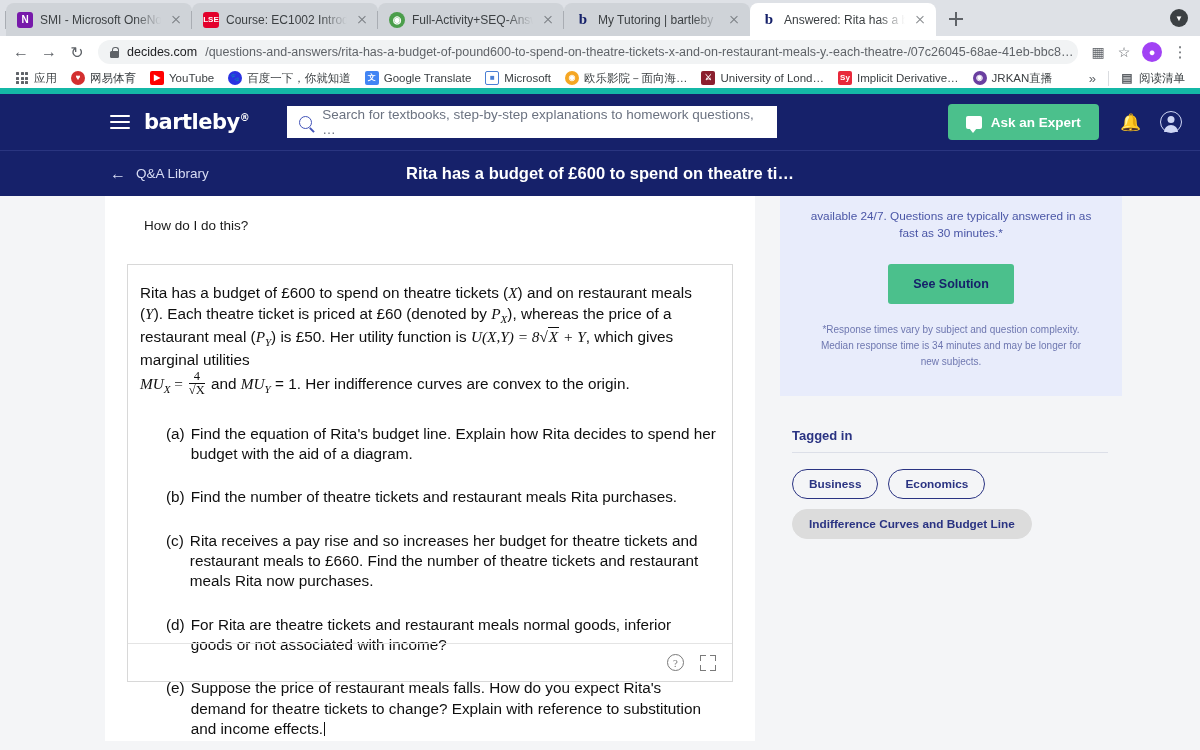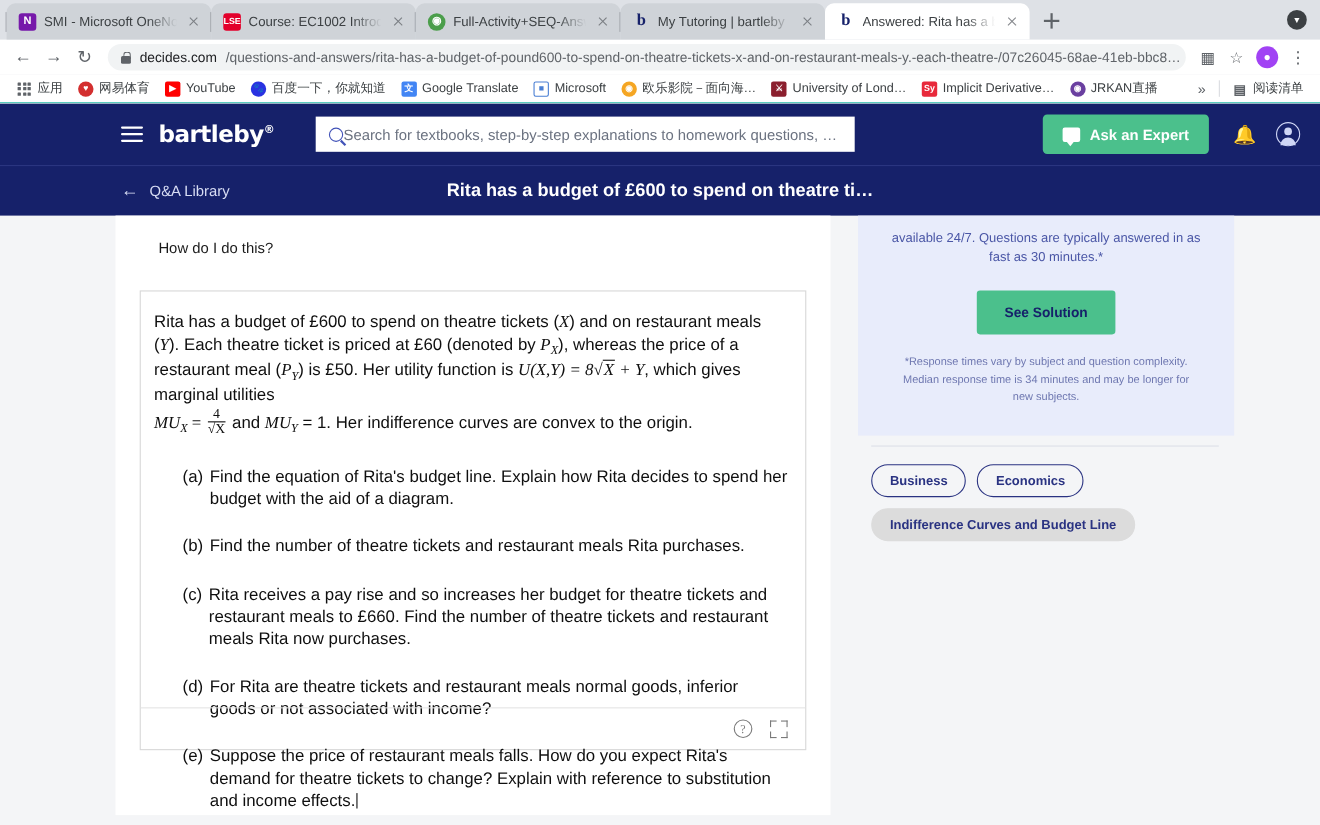--- a/index.html
+++ b/index.html
@@ -109,7 +109,7 @@
   .bookmarks {
     height: 26px; background: #ffffff; display: flex; align-items: center;
     gap: 0; padding: 0 8px; font-size: 11.5px; color: #3c4043;
-    border-bottom: 1px solid #14b8a6;
+    border-bottom: 6px solid #14b8a6;
   }
   .bm {
     display: flex; align-items: center; gap: 5px; padding: 2px 7px;

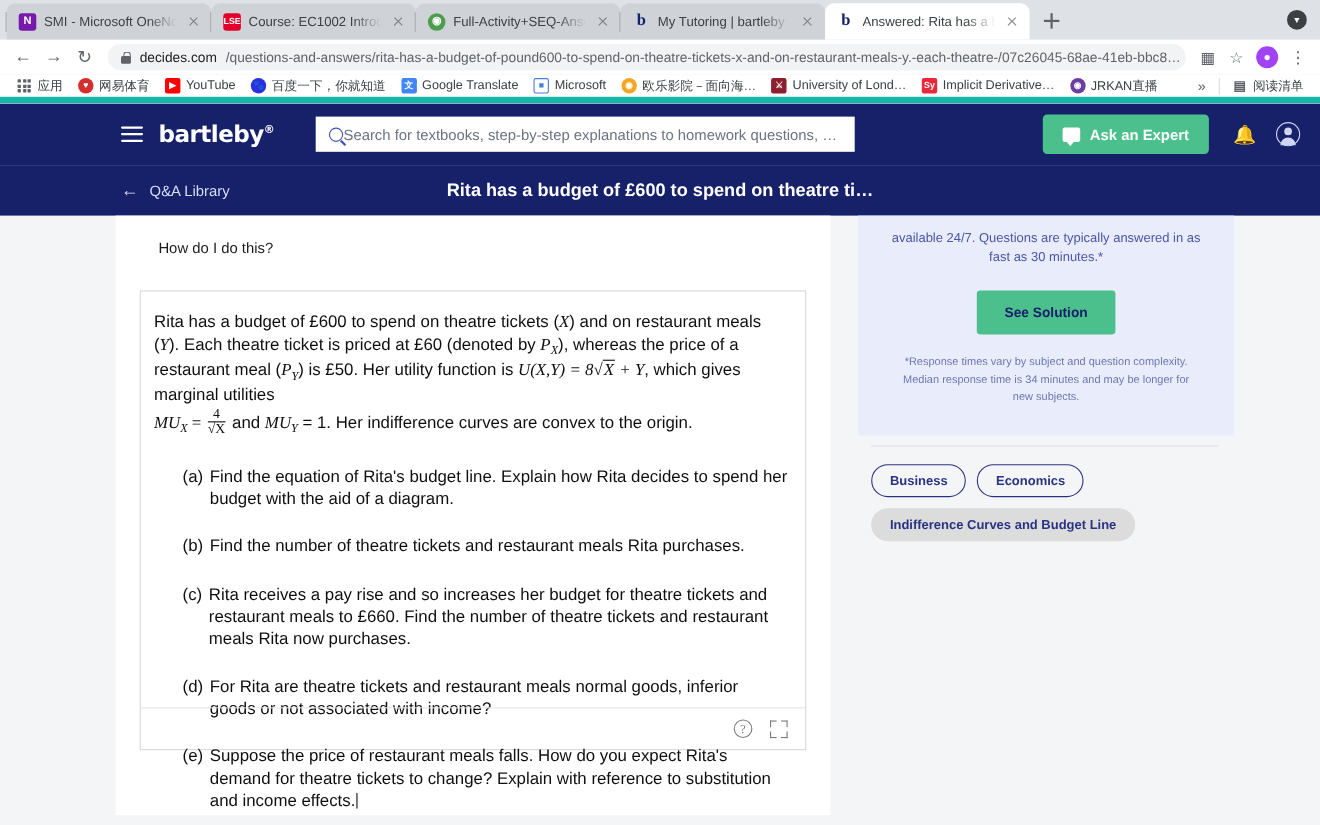--- a/index.html
+++ b/index.html
@@ -147,7 +147,7 @@
   .logo sup { font-size: 10px; vertical-align: super; }
   .searchbox {
     width: 490px; height: 32px; background: #fff; margin-left: 38px;
-    display: flex; align-items: center; padding: 0 12px;
+    display: flex; align-items: center; gap: 10px; padding: 0 12px;
     font-size: 13.5px; color: #6b7280;
   }
   .mag {

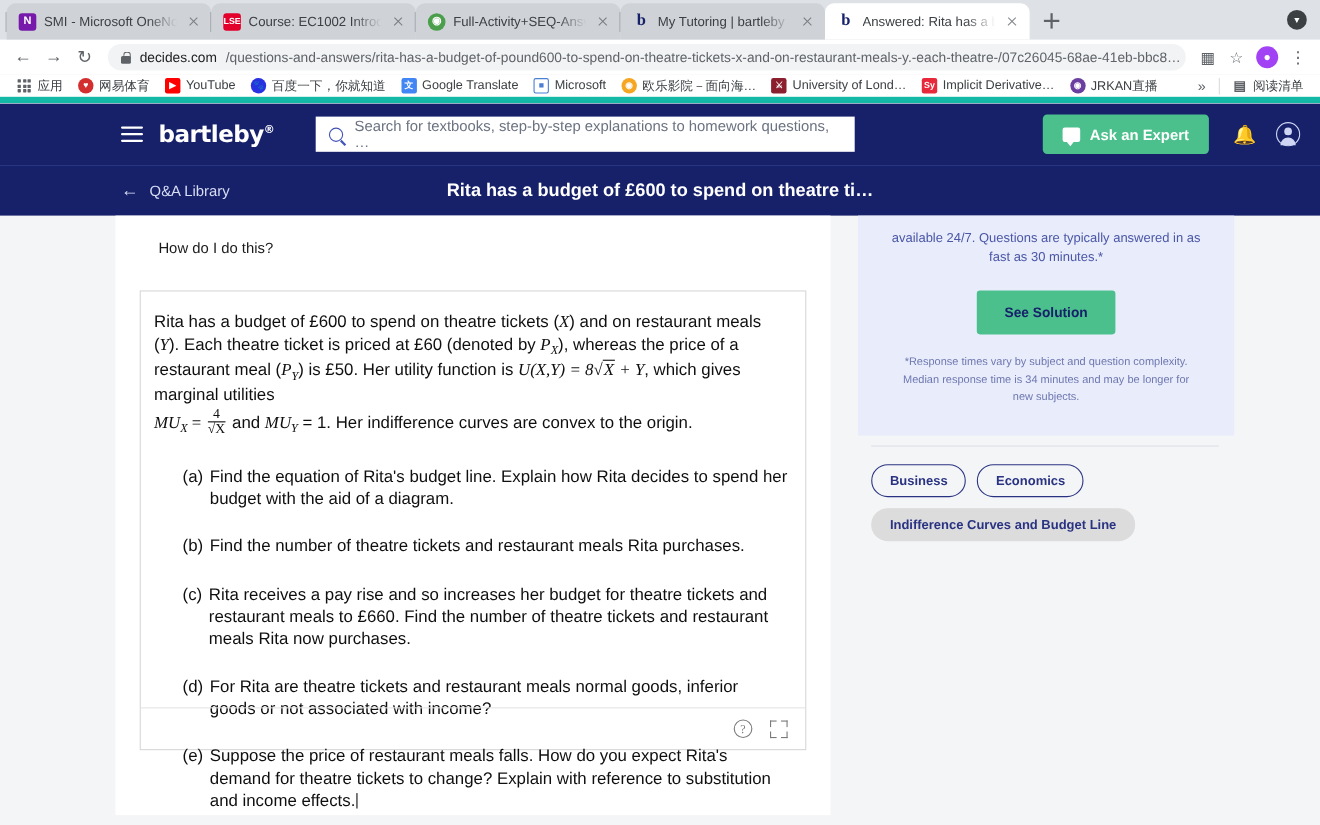--- a/index.html
+++ b/index.html
@@ -486,6 +486,7 @@
         </div>
       </div>
 
+      <div class="tagged-title">Tagged in</div>
       <div class="tag-rule"></div>
       <div class="tags">
         <span class="tag">Business</span>

